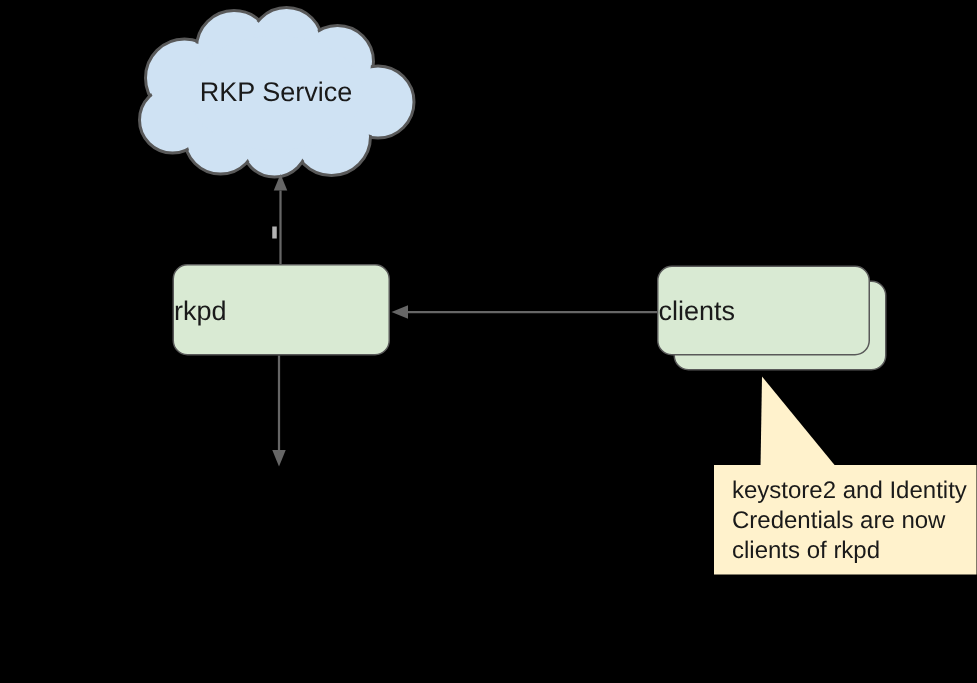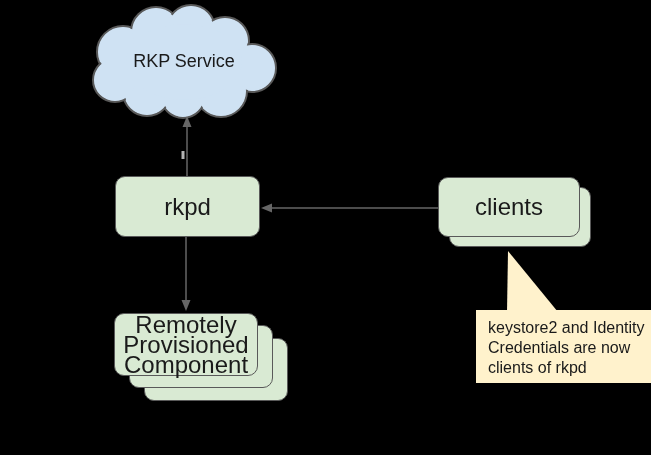--- a/index.html
+++ b/index.html
@@ -67,8 +67,8 @@
     background: var(--node-fill);
     border: 1.5px solid var(--node-border);
     border-radius: 10px;
-    display: flex; align-items: center; justify-content: center;
-    font-size: 24px;
+    display: flex; align-items: center; 
+    font-size: 18px;
     line-height: 20px;
     text-align: center;
   }

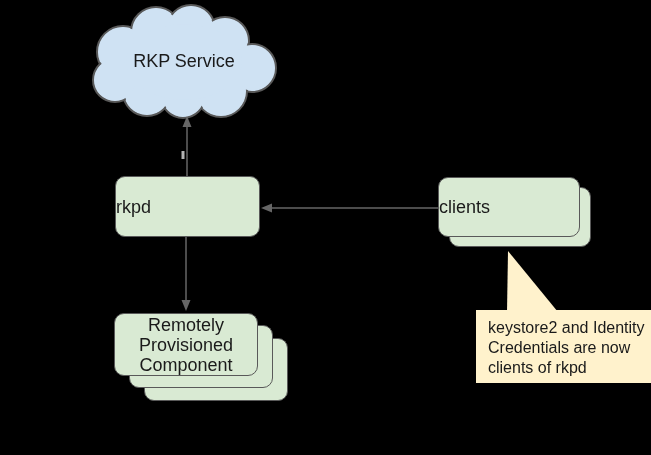--- a/index.html
+++ b/index.html
@@ -153,13 +153,6 @@
     </div>
   </div>
 
-  <div class="stack stack-rpc">
-    <div class="node rpc-back"></div>
-    <div class="node rpc-mid"></div>
-    <div class="node rpc-front">
-      <span>Remotely Provisioned Component</span>
-    </div>
-  </div>
 
   <div class="callout-box">
     <span>keystore2 and Identity Credentials are now clients of rkpd</span>

